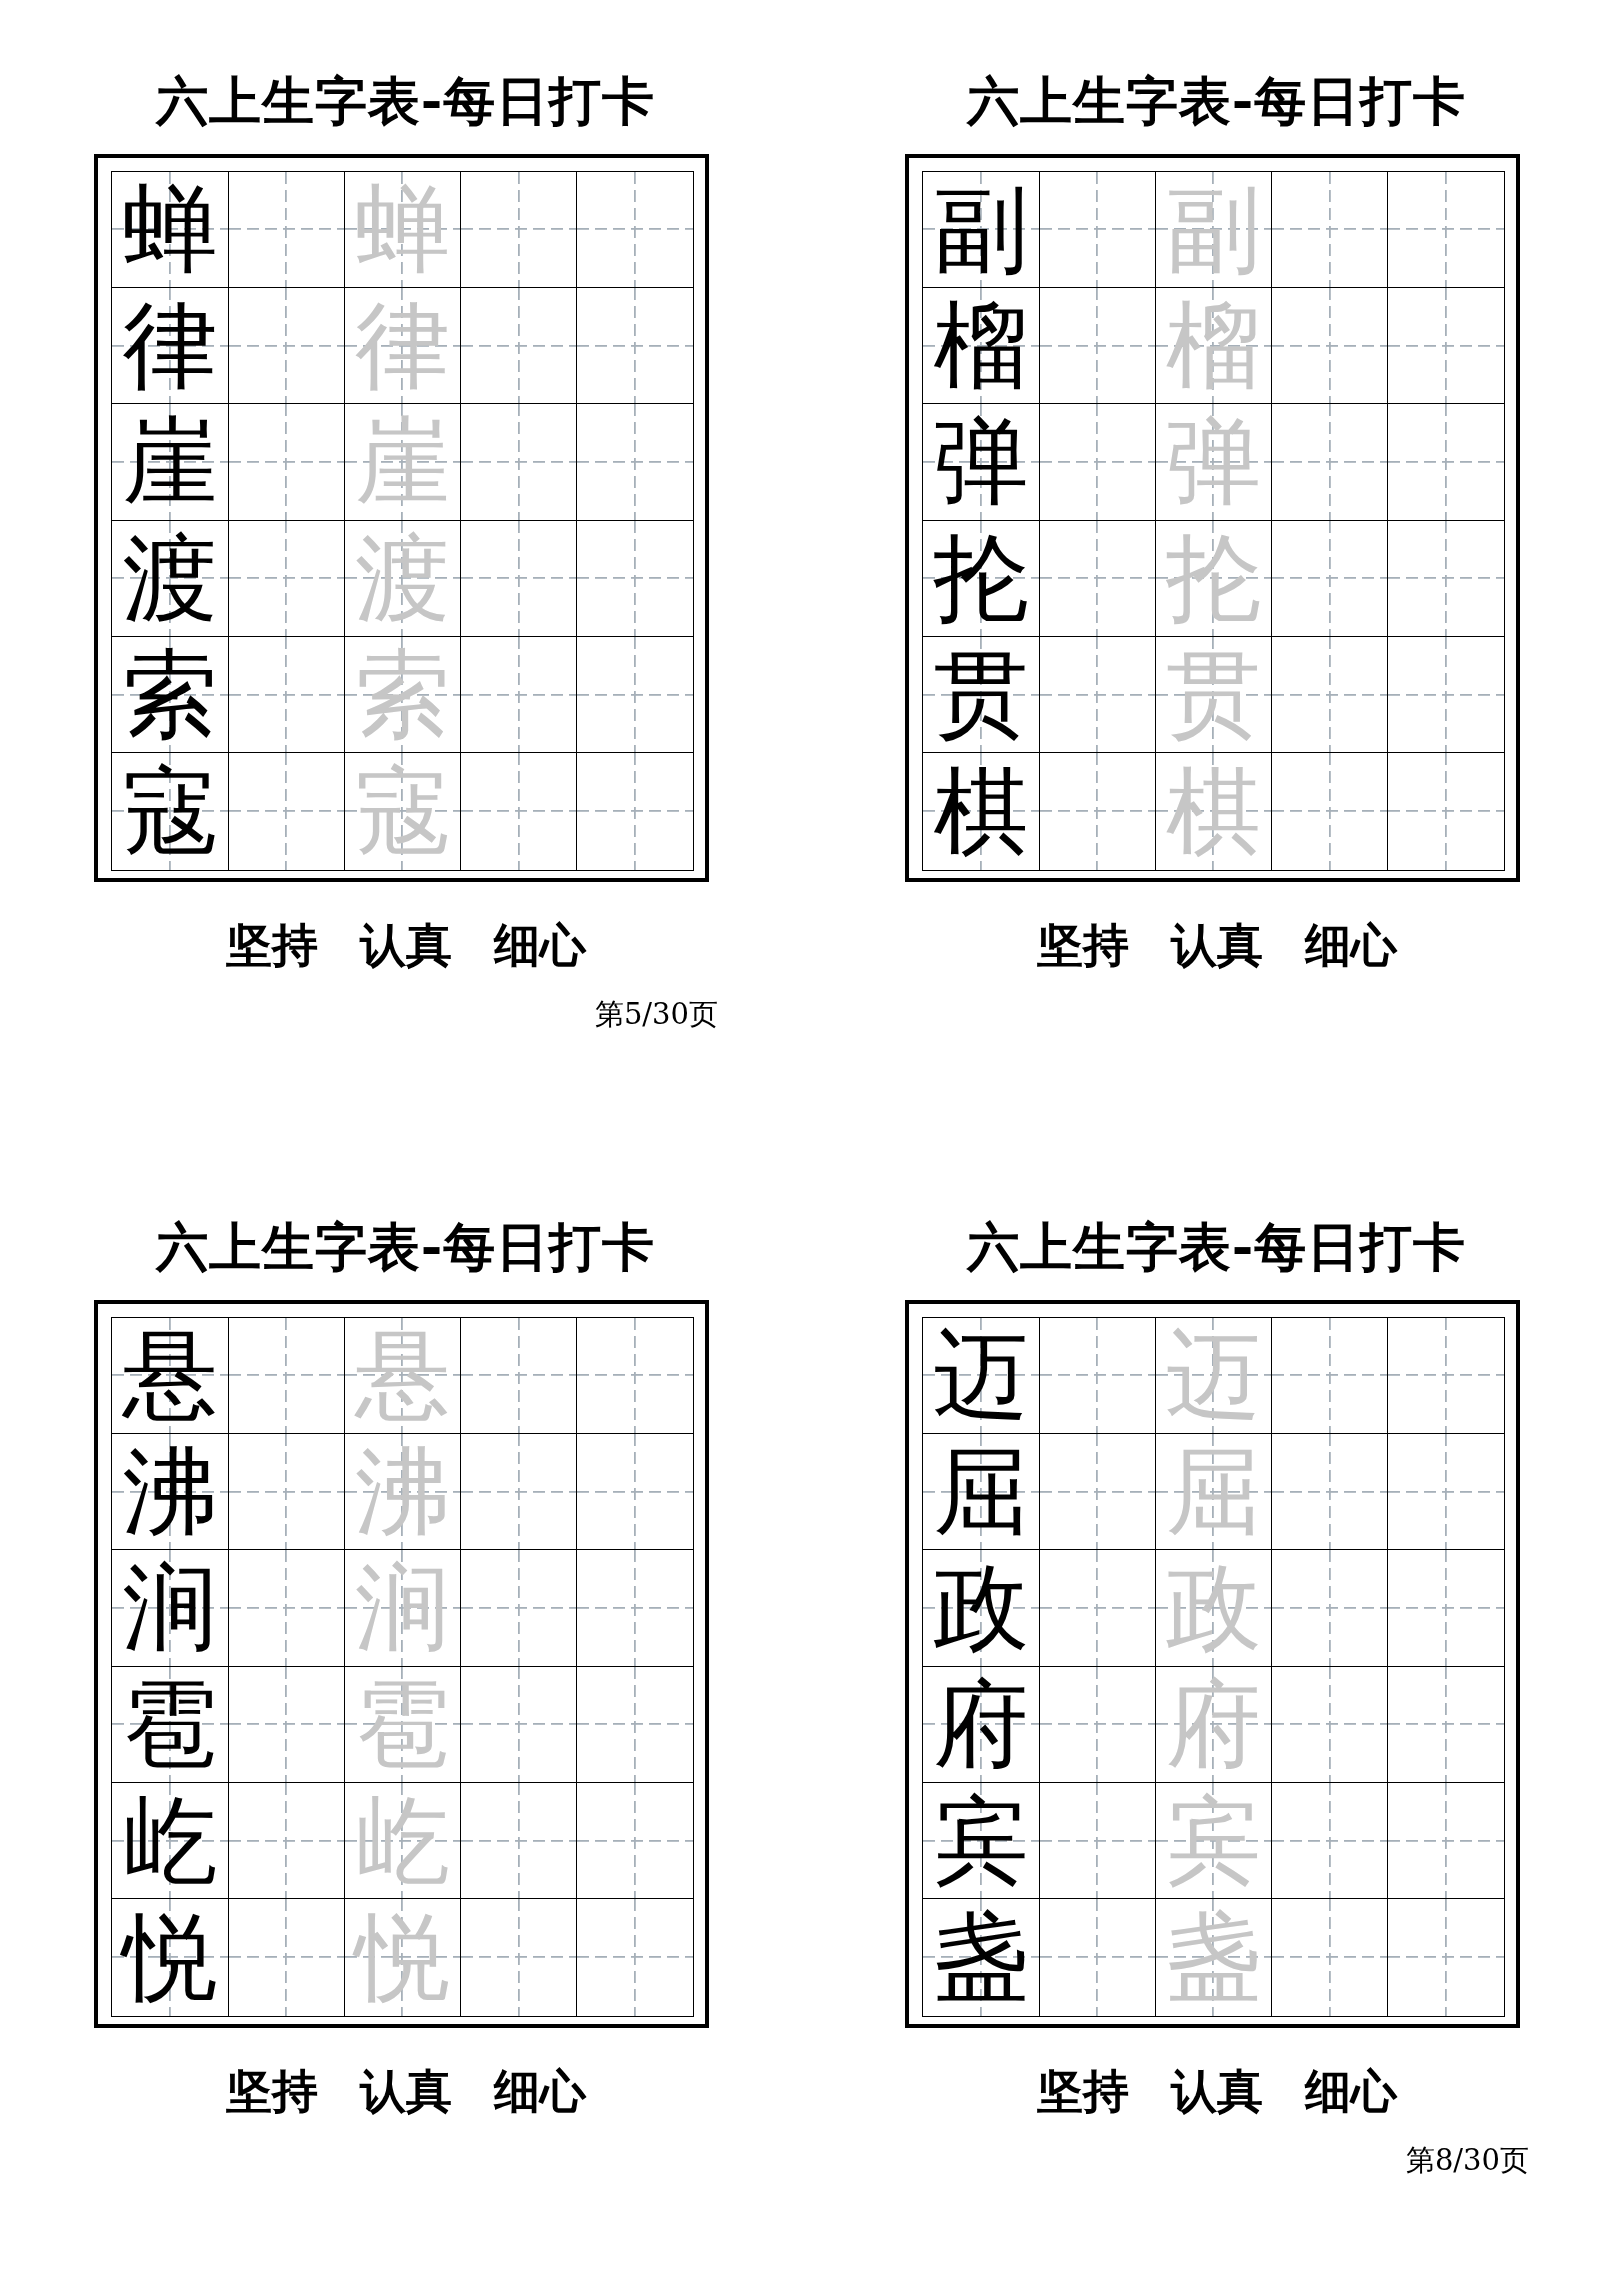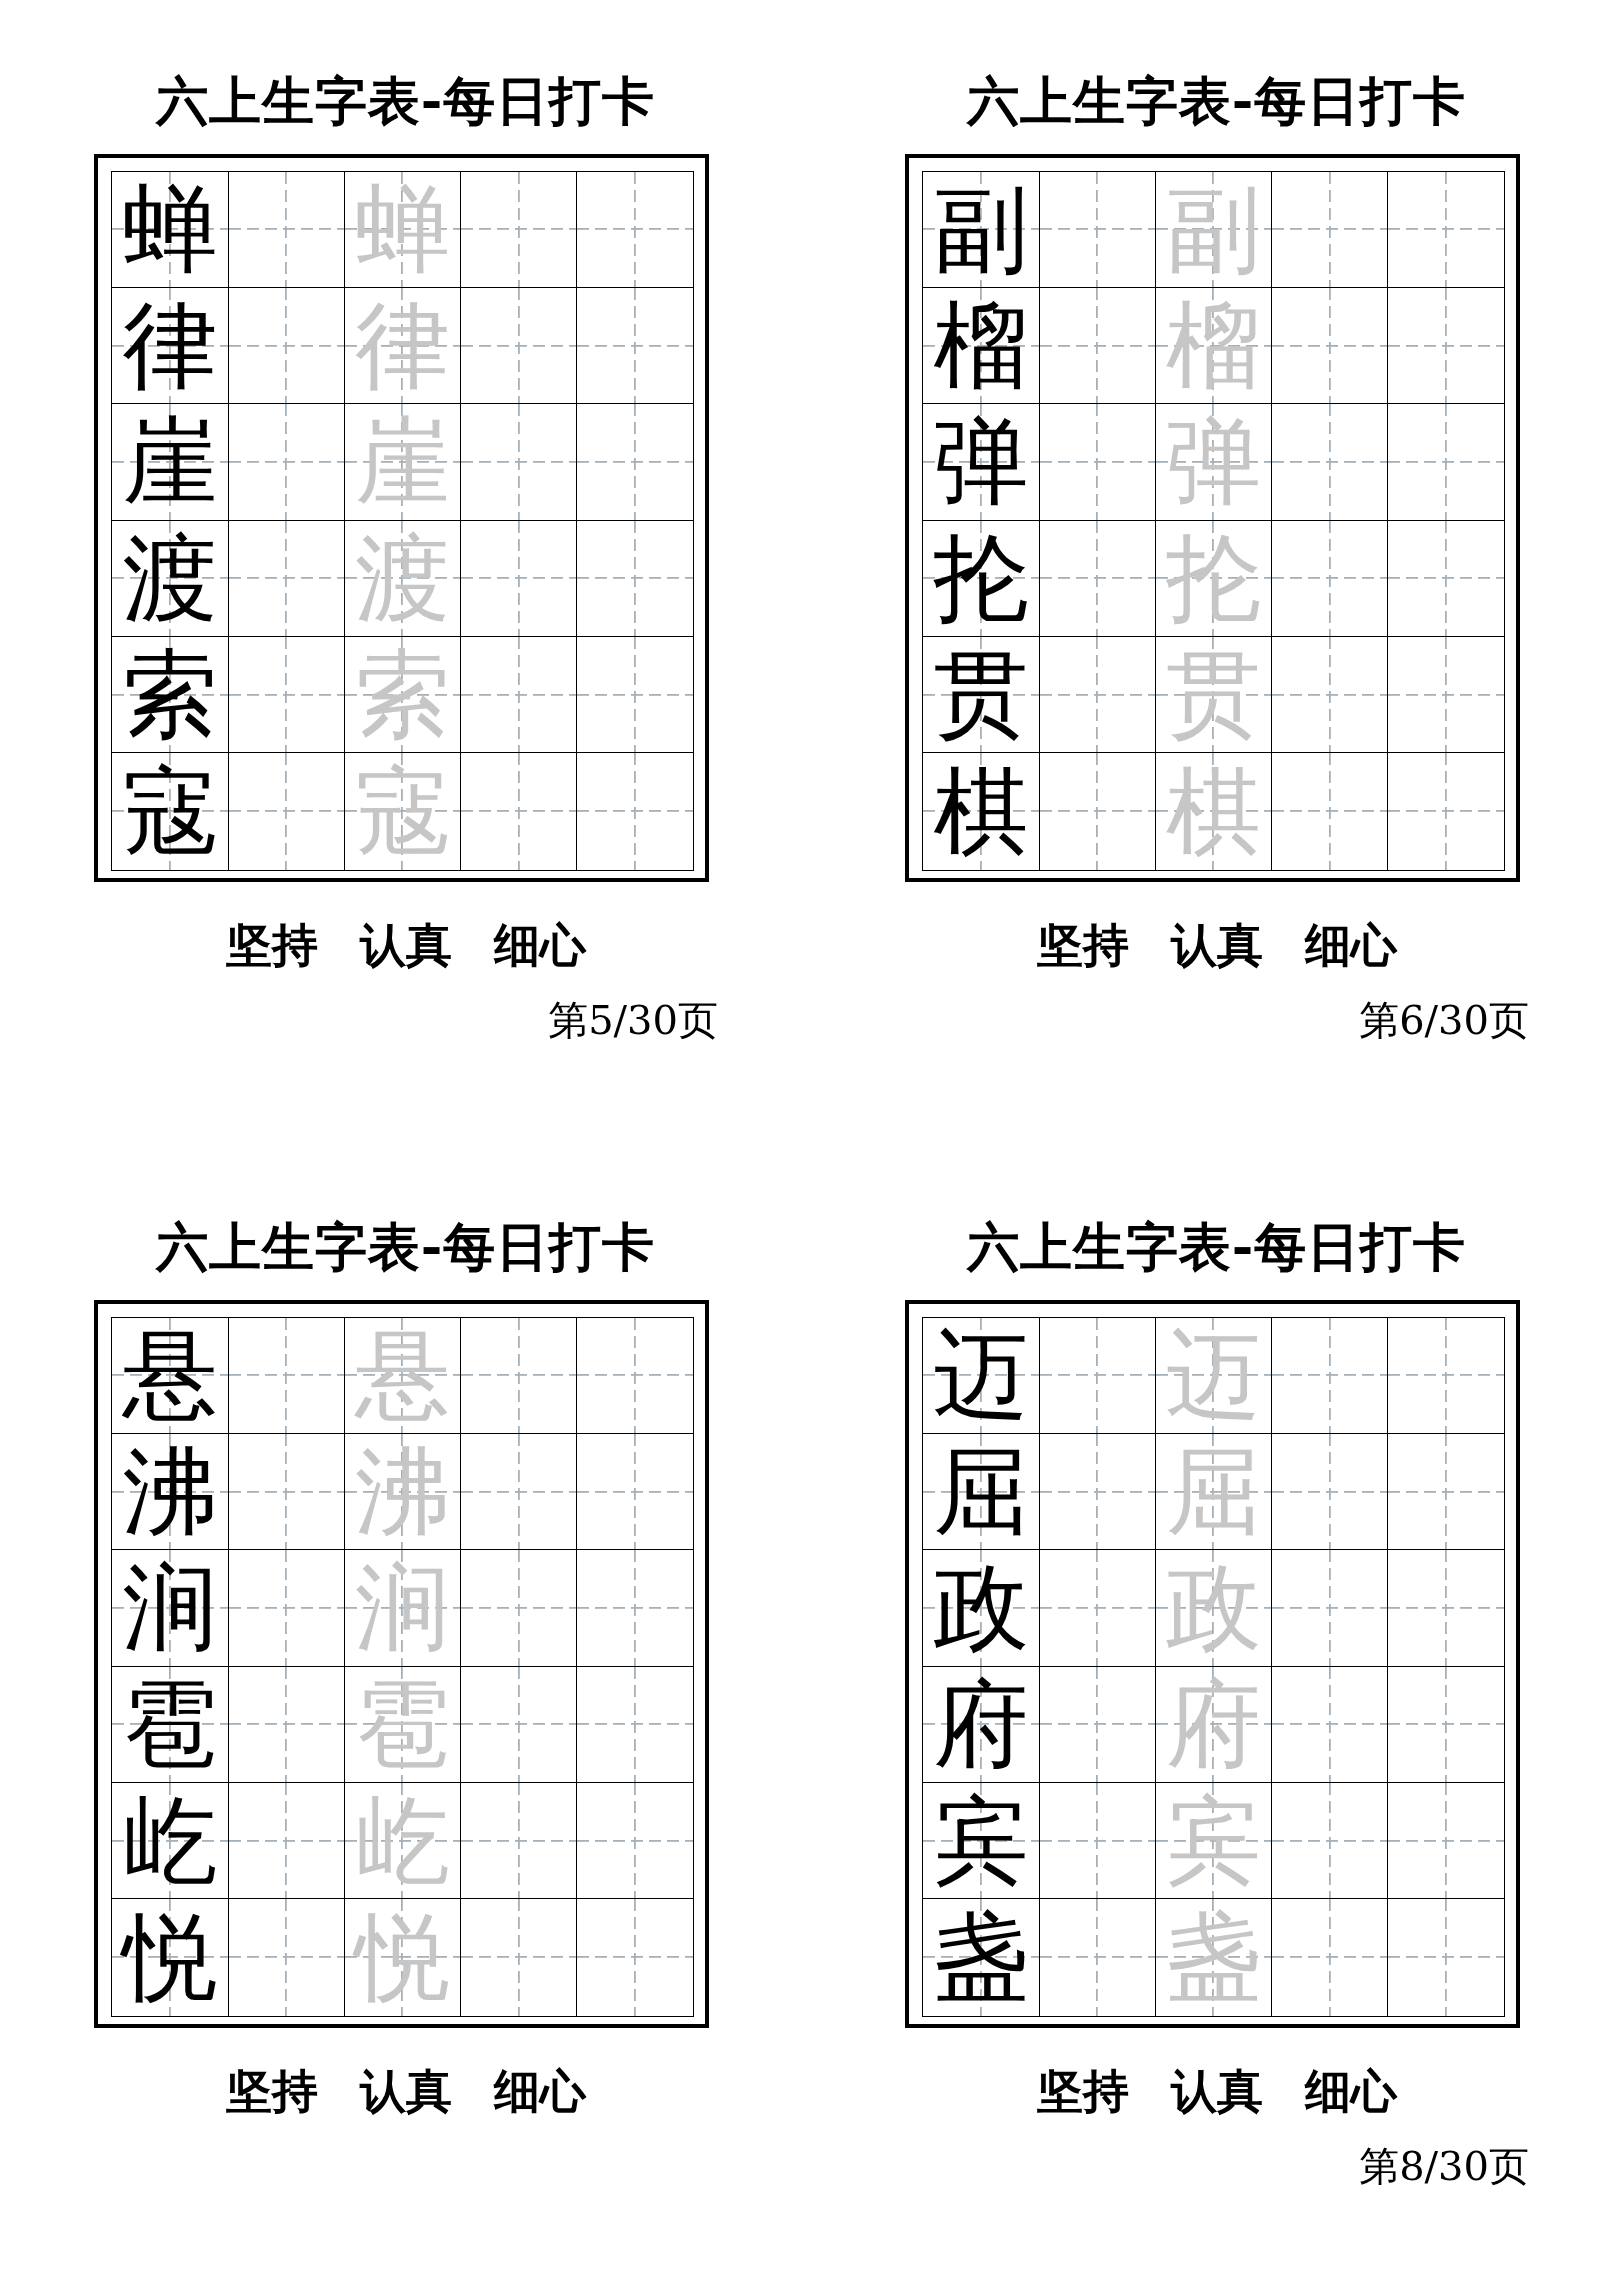--- a/index.html
+++ b/index.html
@@ -74,7 +74,7 @@
   .page-label{
     position:absolute;left:94px;top:1000px;width:624px;
     text-align:right;
-    font-size:40px;line-height:1;
+    font-size:29px;line-height:1;
     font-weight:normal;
   }
 </style>

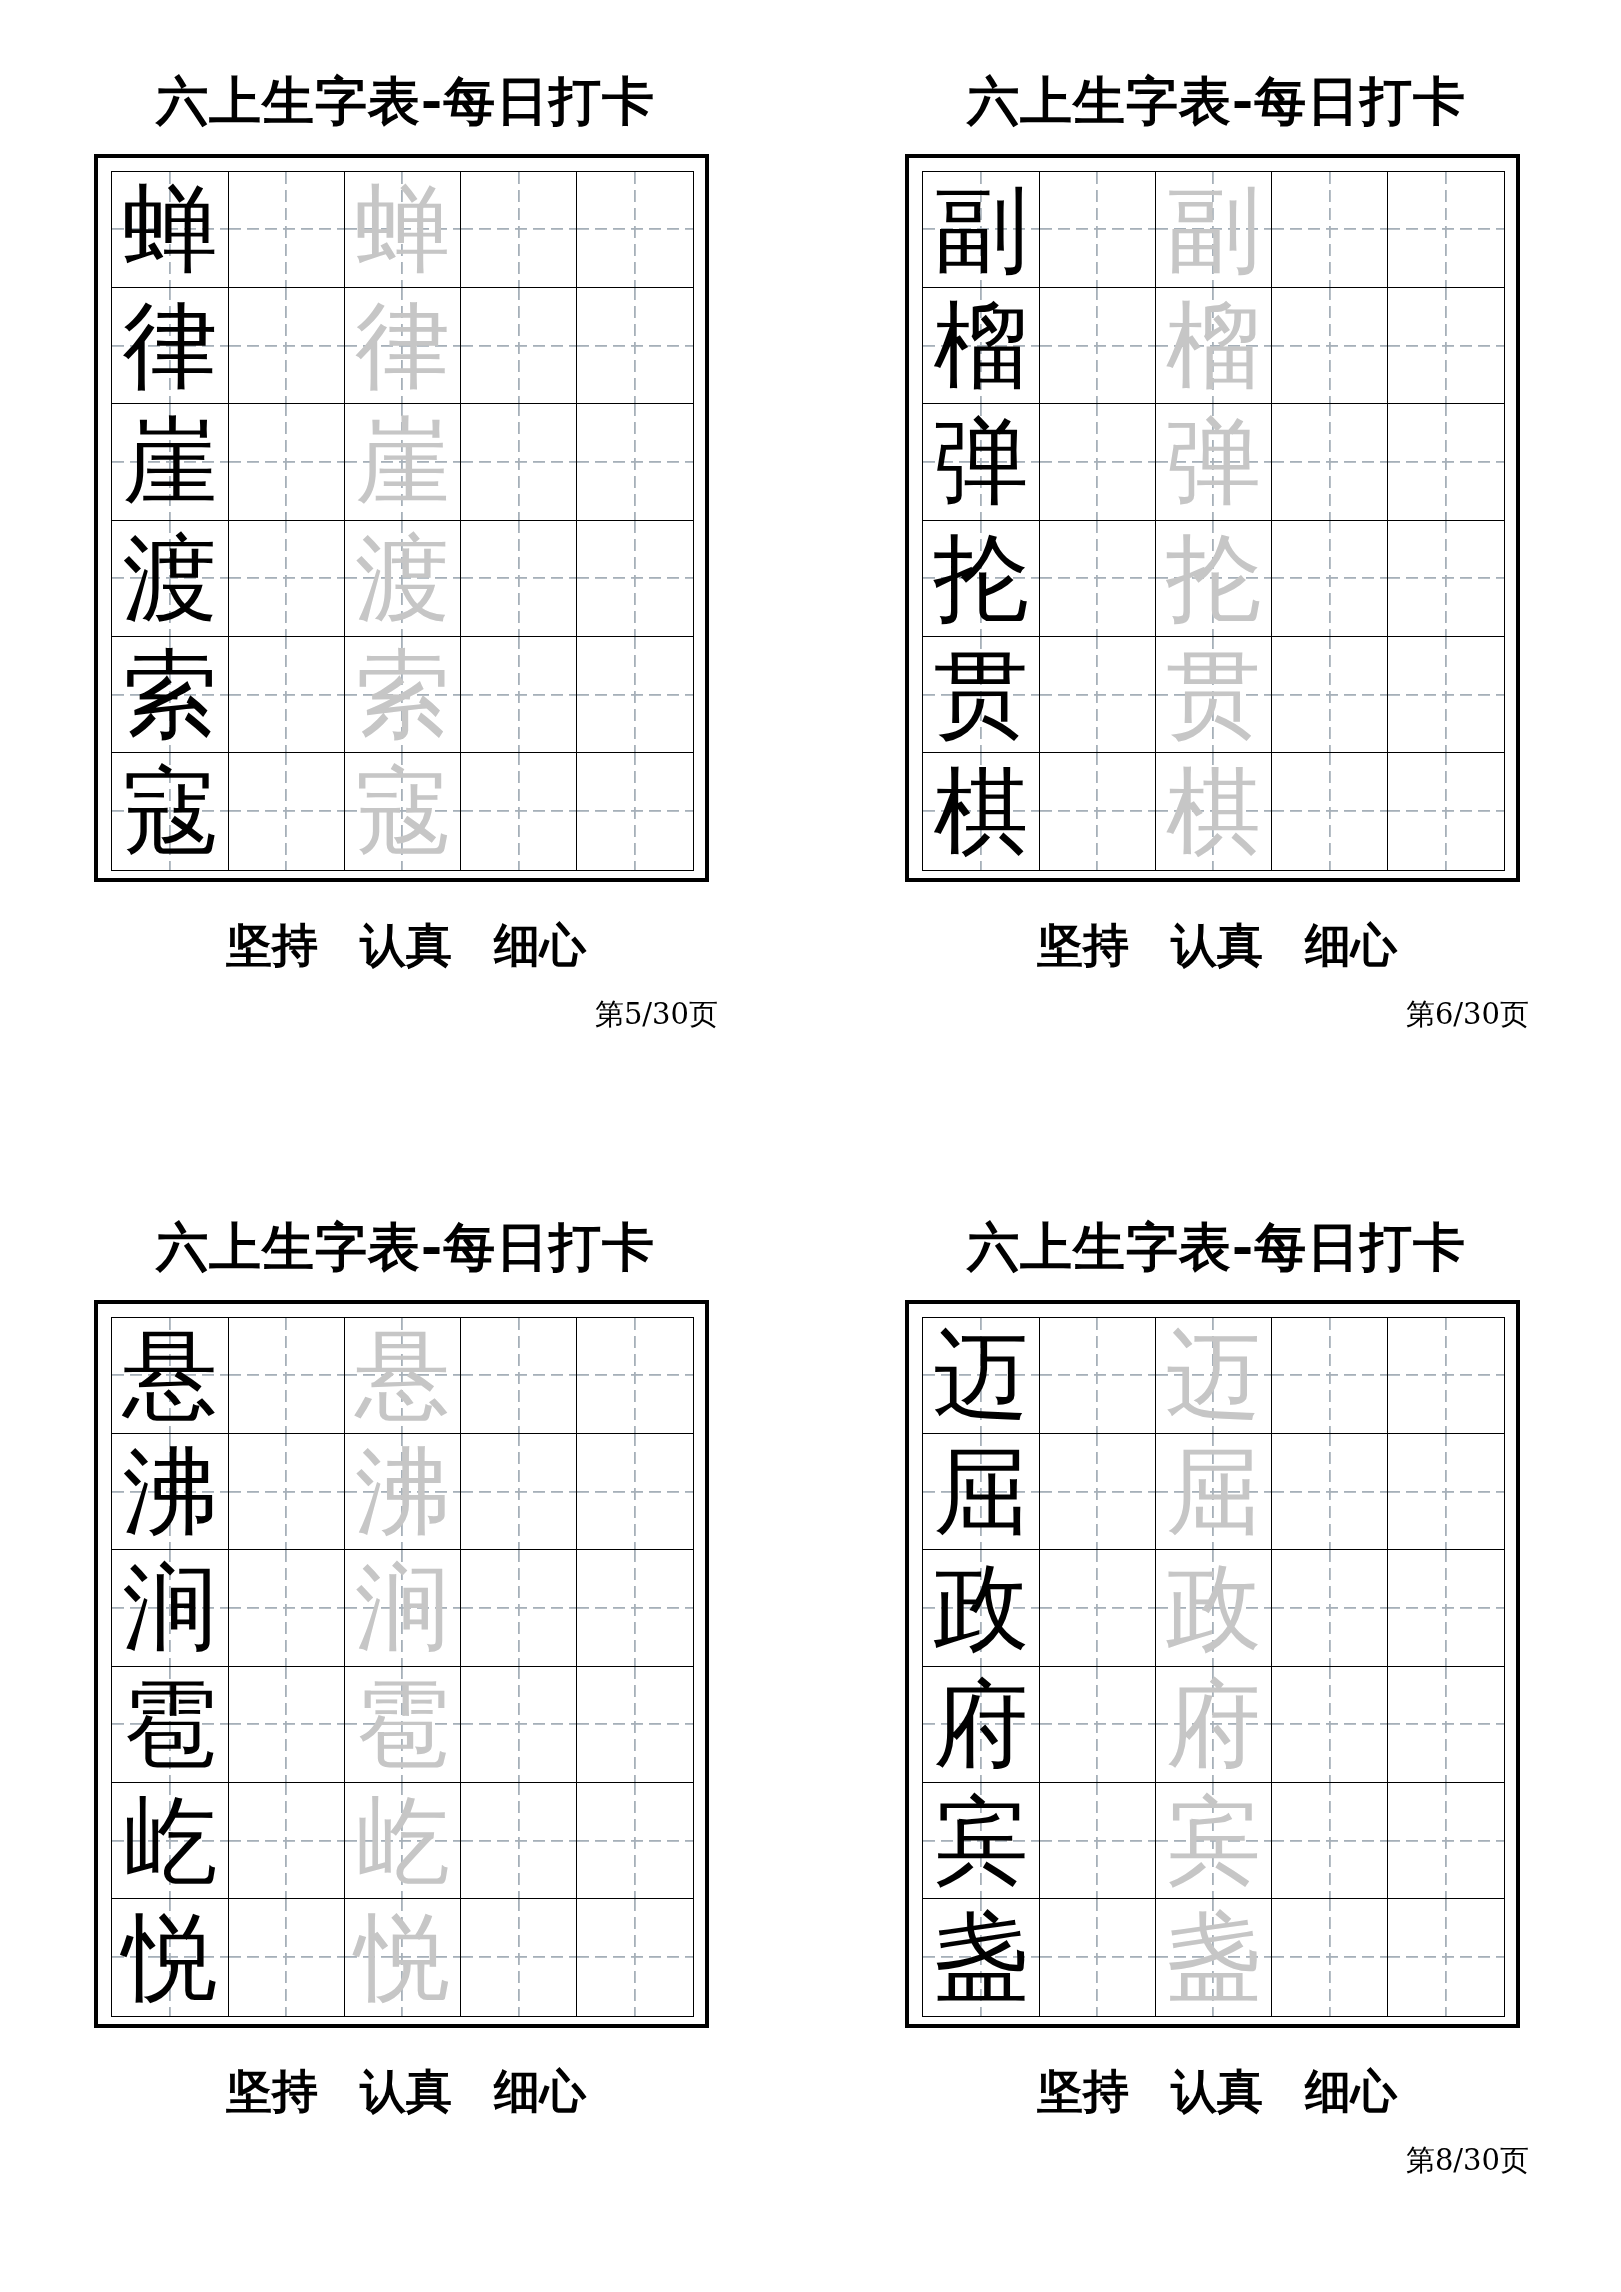--- a/index.html
+++ b/index.html
@@ -216,7 +216,6 @@
       <span class="word">认真</span>
       <span class="word">细心</span>
     </div>
-    <div class="page-label">第6/30页</div>
   </div>
 
   <div class="page p2">

